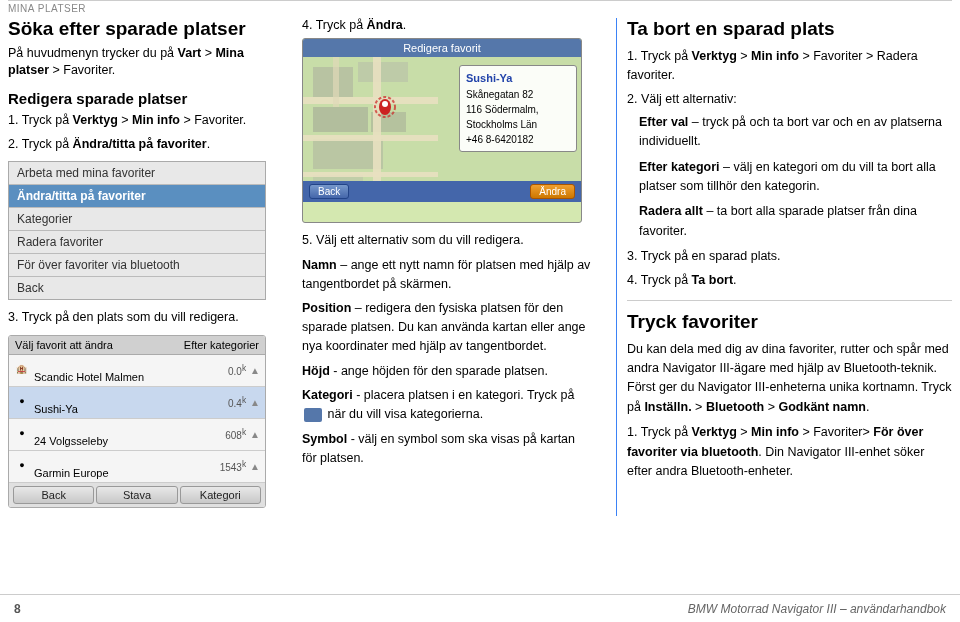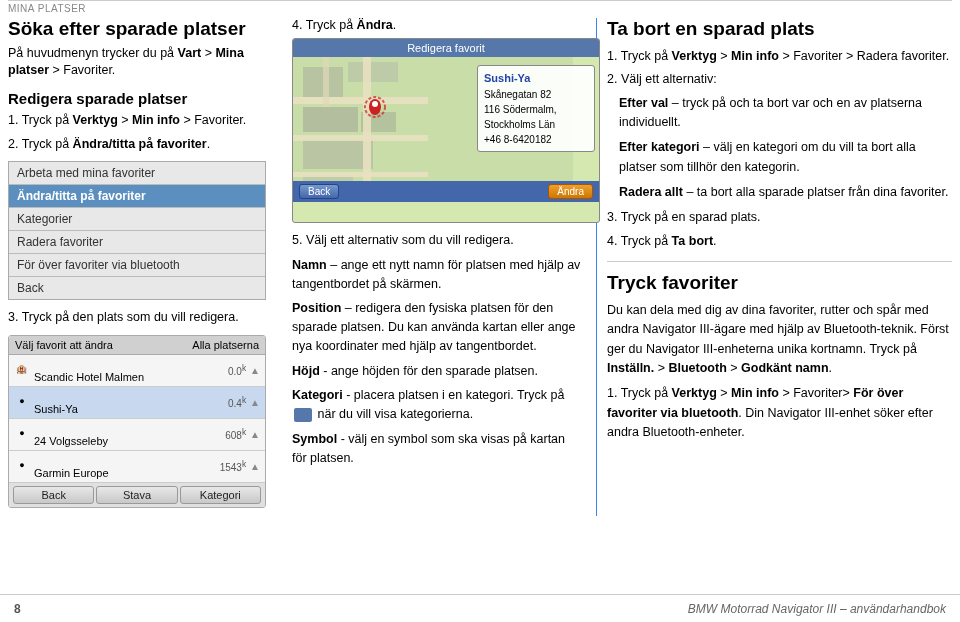--- a/index.html
+++ b/index.html
@@ -30,7 +30,7 @@
     .main-layout {
       display: flex;
       padding: 0 8px;
-      gap: 4px;
+      gap: 14px;
     }
 
     

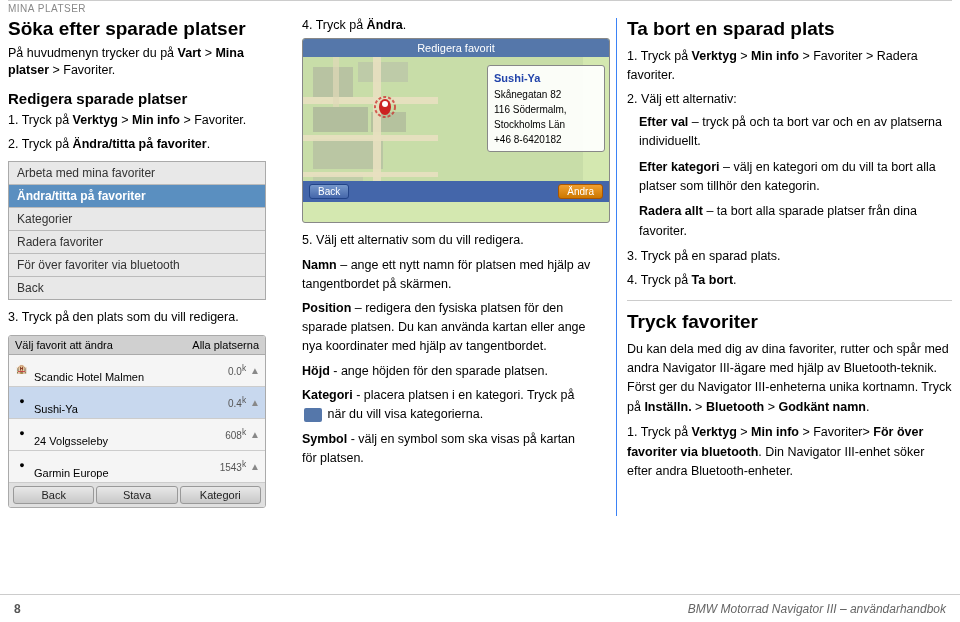--- a/index.html
+++ b/index.html
@@ -170,7 +170,7 @@
 
     
     .map-box {
-      width: 308px;
+      width: 280px;
       height: 185px;
       border: 1px solid #888;
       border-radius: 3px;

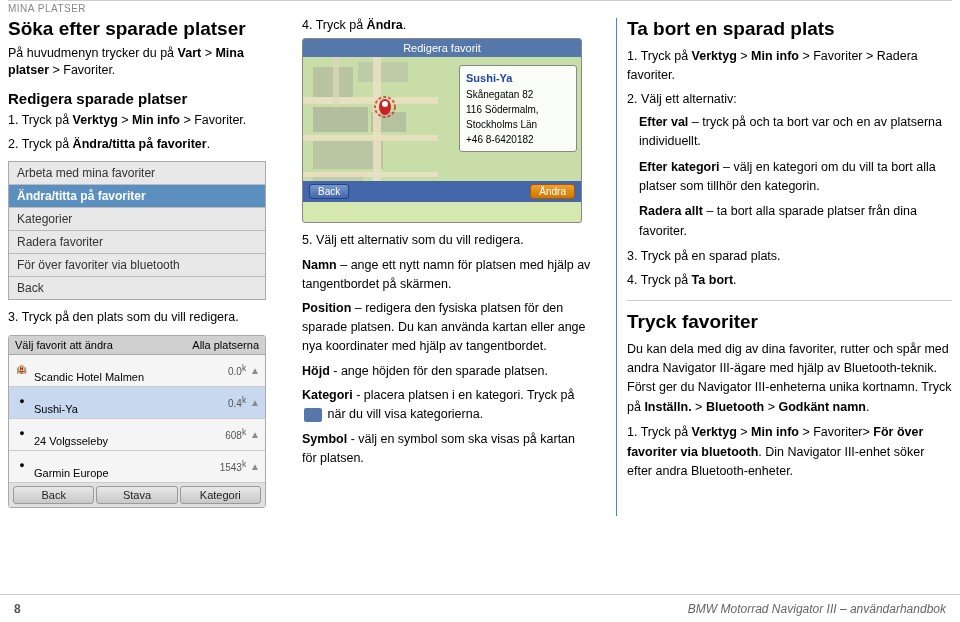--- a/index.html
+++ b/index.html
@@ -347,7 +347,7 @@
     <div class="fav-list">
       <div class="fav-list-header">
         <span>Välj favorit att ändra</span>
-        <span>Alla platserna</span>
+        <span>Efter kategorier</span>
       </div>
       <div class="fav-row">
         <span class="fav-icon">🏨</span>

